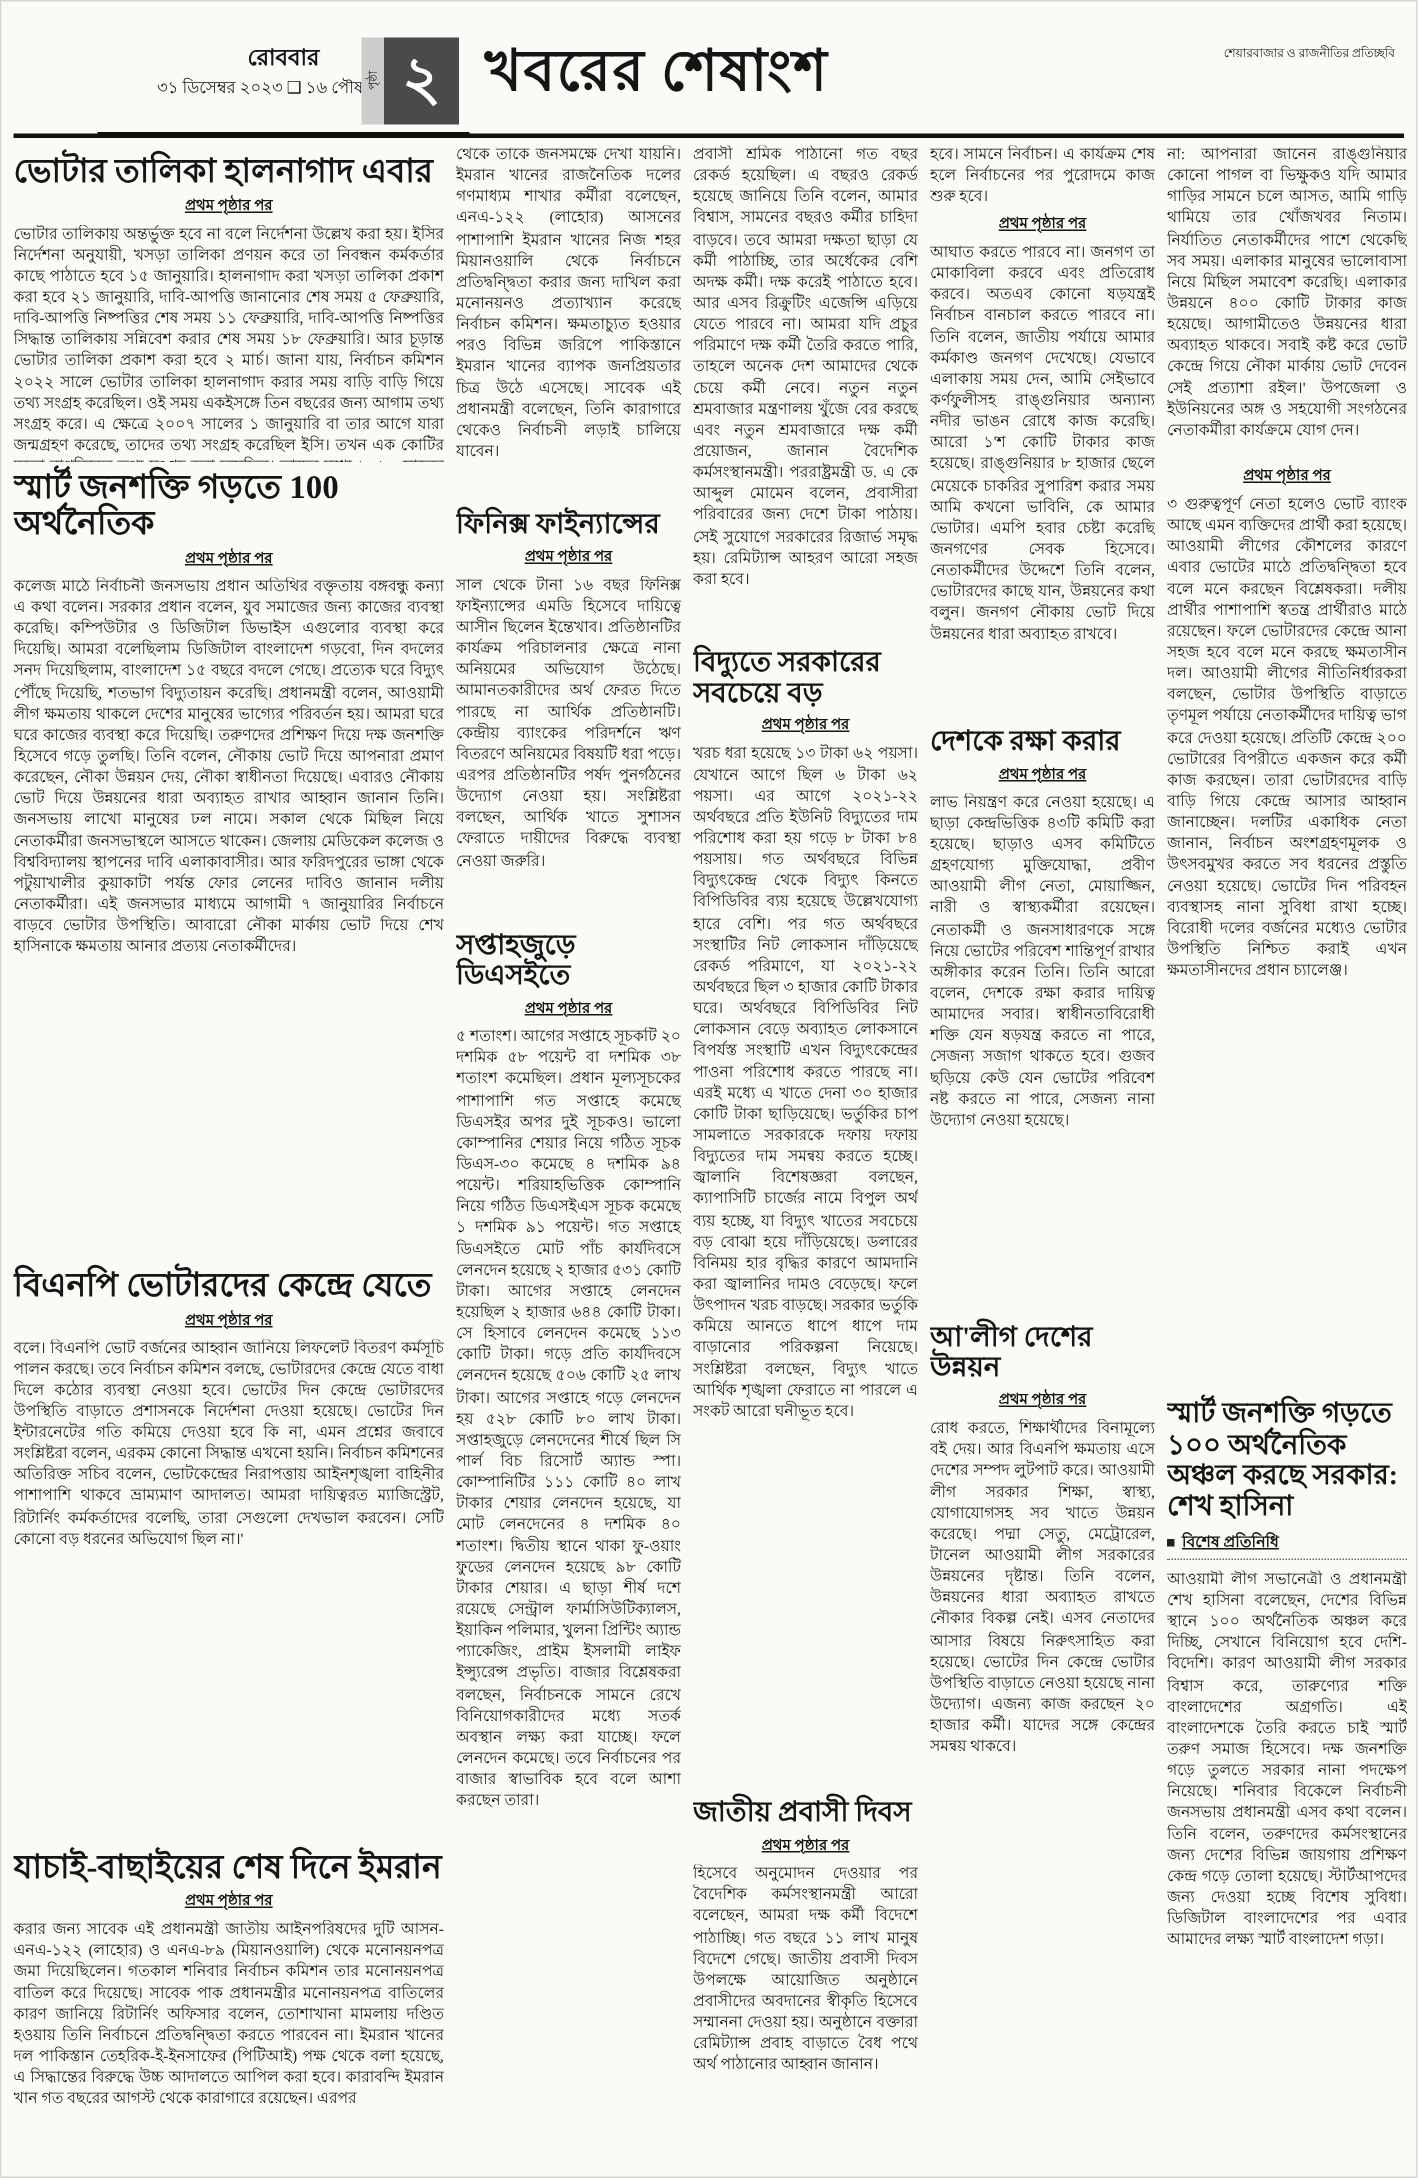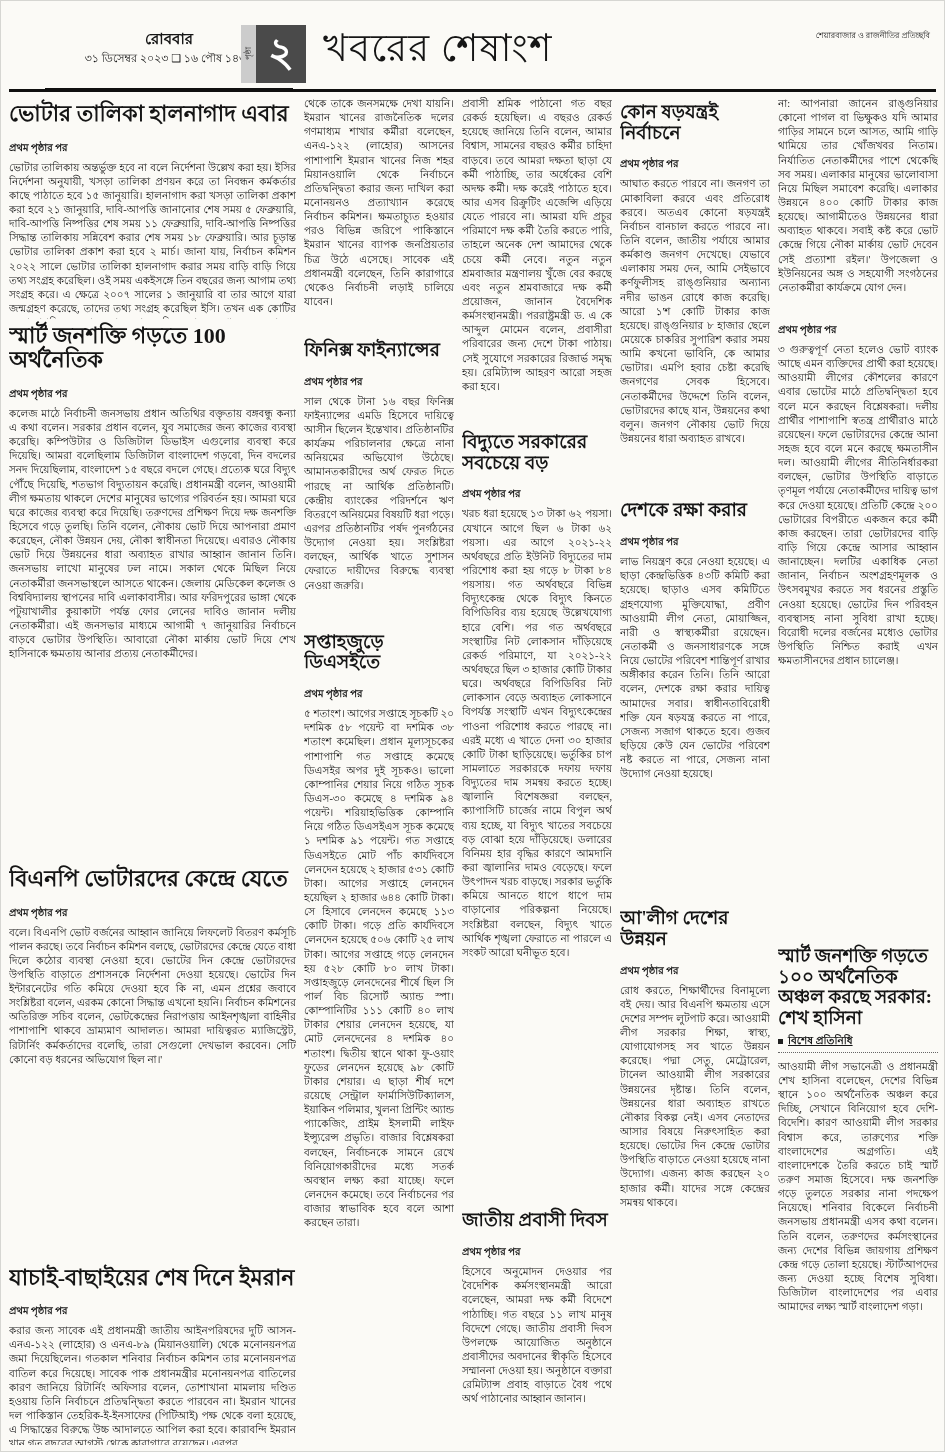--- a/index.html
+++ b/index.html
@@ -12,7 +12,7 @@
   
   .header{position:absolute;left:8px;top:20px;right:8px;height:66px;}
   .dateblock{
-    position:absolute;left:36px;top:10px;width:248px;text-align:center;
+    position:absolute;left:56px;top:10px;width:248px;text-align:center;
     border-bottom:3px solid #101010;padding-bottom:19px;
   }
   .day{font-weight:bold;font-size:15px;line-height:1.1;}

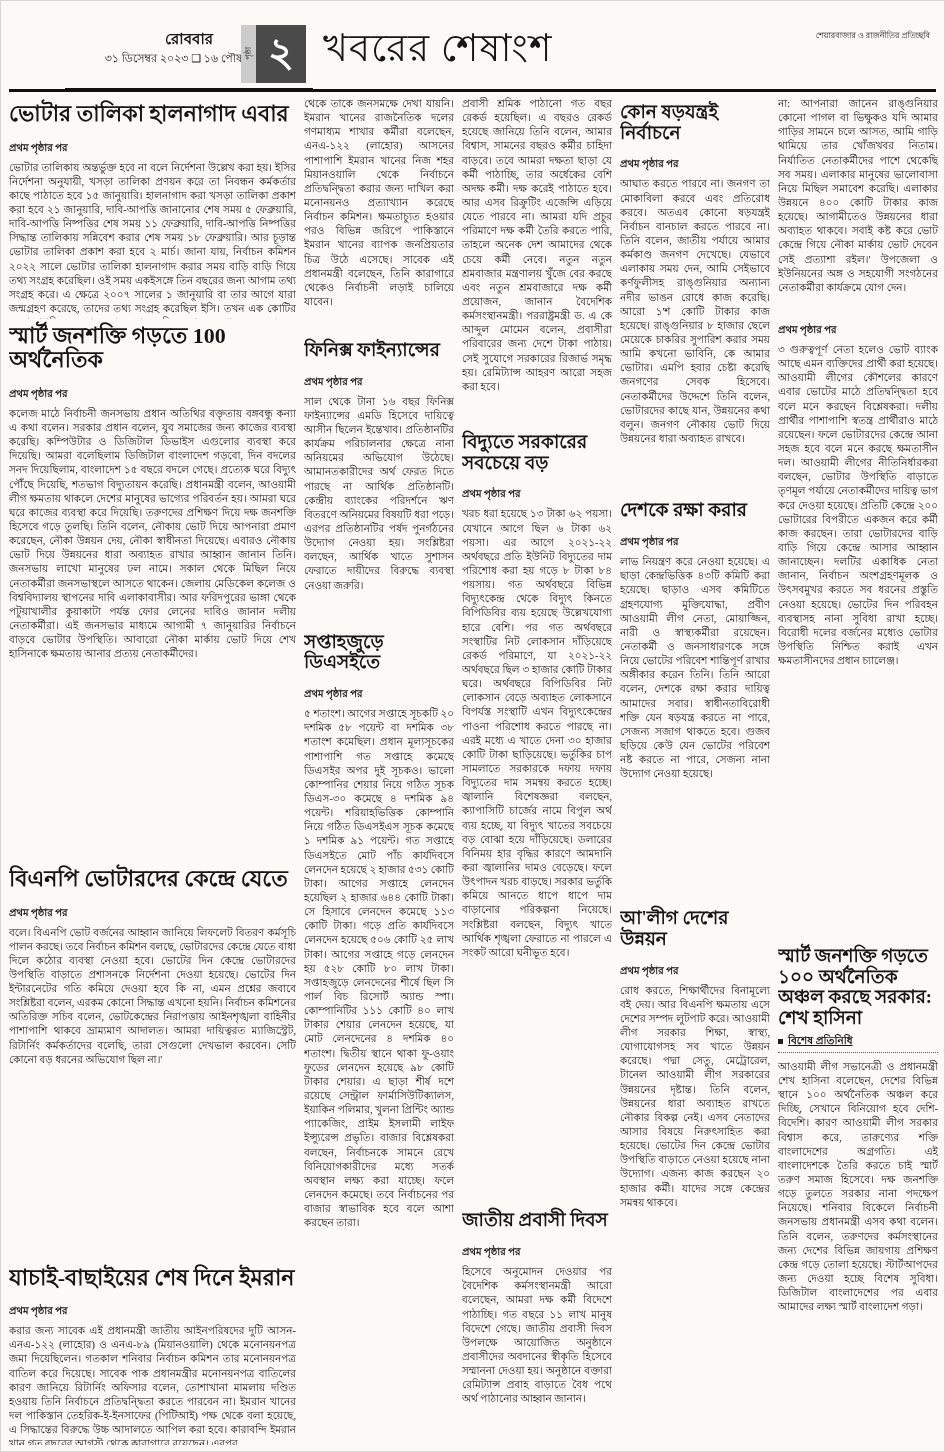--- a/index.html
+++ b/index.html
@@ -27,7 +27,7 @@
     width:50px;background:#4a4a4a;color:#ffffff;font-size:40px;font-weight:bold;
     display:flex;align-items:center;justify-content:center;
   }
-  .sectiontitle{position:absolute;left:314px;top:8px;font-size:38px;font-weight:normal;letter-spacing:1px;line-height:1;text-align:center;}
+  .sectiontitle{position:absolute;left:314px;top:8px;font-size:38px;font-weight:bold;letter-spacing:1px;line-height:1;text-align:center;}
   .logo{position:absolute;right:0;top:8px;text-align:center;}
   .tagline{font-size:8px;margin:0 6px 2px 0;}
   .logotitle{font-size:34px;font-weight:bold;line-height:1;display:flex;align-items:center;gap:5px;}

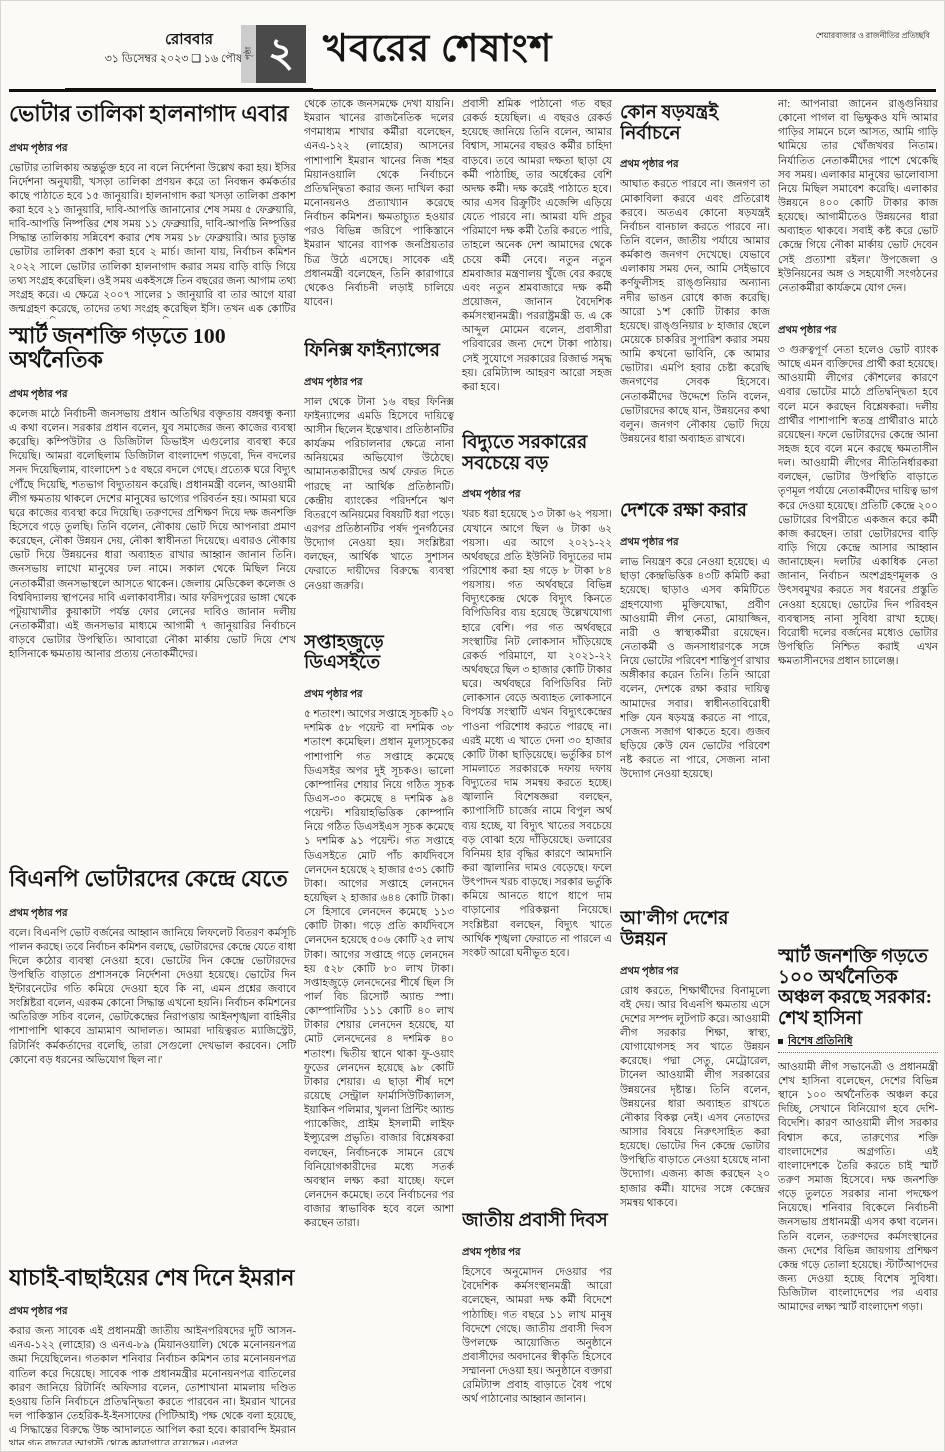--- a/index.html
+++ b/index.html
@@ -105,6 +105,7 @@
         <div class="bodytext">হিসেবে অনুমোদন দেওয়ার পর বৈদেশিক কর্মসংস্থানমন্ত্রী আরো বলেছেন, আমরা দক্ষ কর্মী বিদেশে পাঠাচ্ছি। গত বছরে ১১ লাখ মানুষ বিদেশে গেছে। জাতীয় প্রবাসী দিবস উপলক্ষে আয়োজিত অনুষ্ঠানে প্রবাসীদের অবদানের স্বীকৃতি হিসেবে সম্মাননা দেওয়া হয়। অনুষ্ঠানে বক্তারা রেমিট্যান্স প্রবাহ বাড়াতে বৈধ পথে অর্থ পাঠানোর আহ্বান জানান।</div>
       </div>
     <div class="col col3">
+        <div class="bodytext" style="height: 44px;">হবে। সামনে নির্বাচন। এ কার্যক্রম শেষ হলে নির্বাচনের পর পুরোদমে কাজ শুরু হবে।</div>
         <div class="headline">কোন ষড়যন্ত্রই নির্বাচনে</div>
         <div class="subhead">প্রথম পৃষ্ঠার পর</div>
         <div class="bodytext" style="height: 318px;">আঘাত করতে পারবে না। জনগণ তা মোকাবিলা করবে এবং প্রতিরোধ করবে। অতএব কোনো ষড়যন্ত্রই নির্বাচন বানচাল করতে পারবে না। তিনি বলেন, জাতীয় পর্যায়ে আমার কর্মকাণ্ড জনগণ দেখেছে। যেভাবে এলাকায় সময় দেন, আমি সেইভাবে কর্ণফুলীসহ রাঙ্গুনিয়ার অন্যান্য নদীর ভাঙন রোধে কাজ করেছি। আরো ১'শ কোটি টাকার কাজ হয়েছে। রাঙ্গুনিয়ার ৮ হাজার ছেলে মেয়েকে চাকরির সুপারিশ করার সময় আমি কখনো ভাবিনি, কে আমার ভোটার। এমপি হবার চেষ্টা করেছি জনগণের সেবক হিসেবে। নেতাকর্মীদের উদ্দেশে তিনি বলেন, ভোটারদের কাছে যান, উন্নয়নের কথা বলুন। জনগণ নৌকায় ভোট দিয়ে উন্নয়নের ধারা অব্যাহত রাখবে।</div>

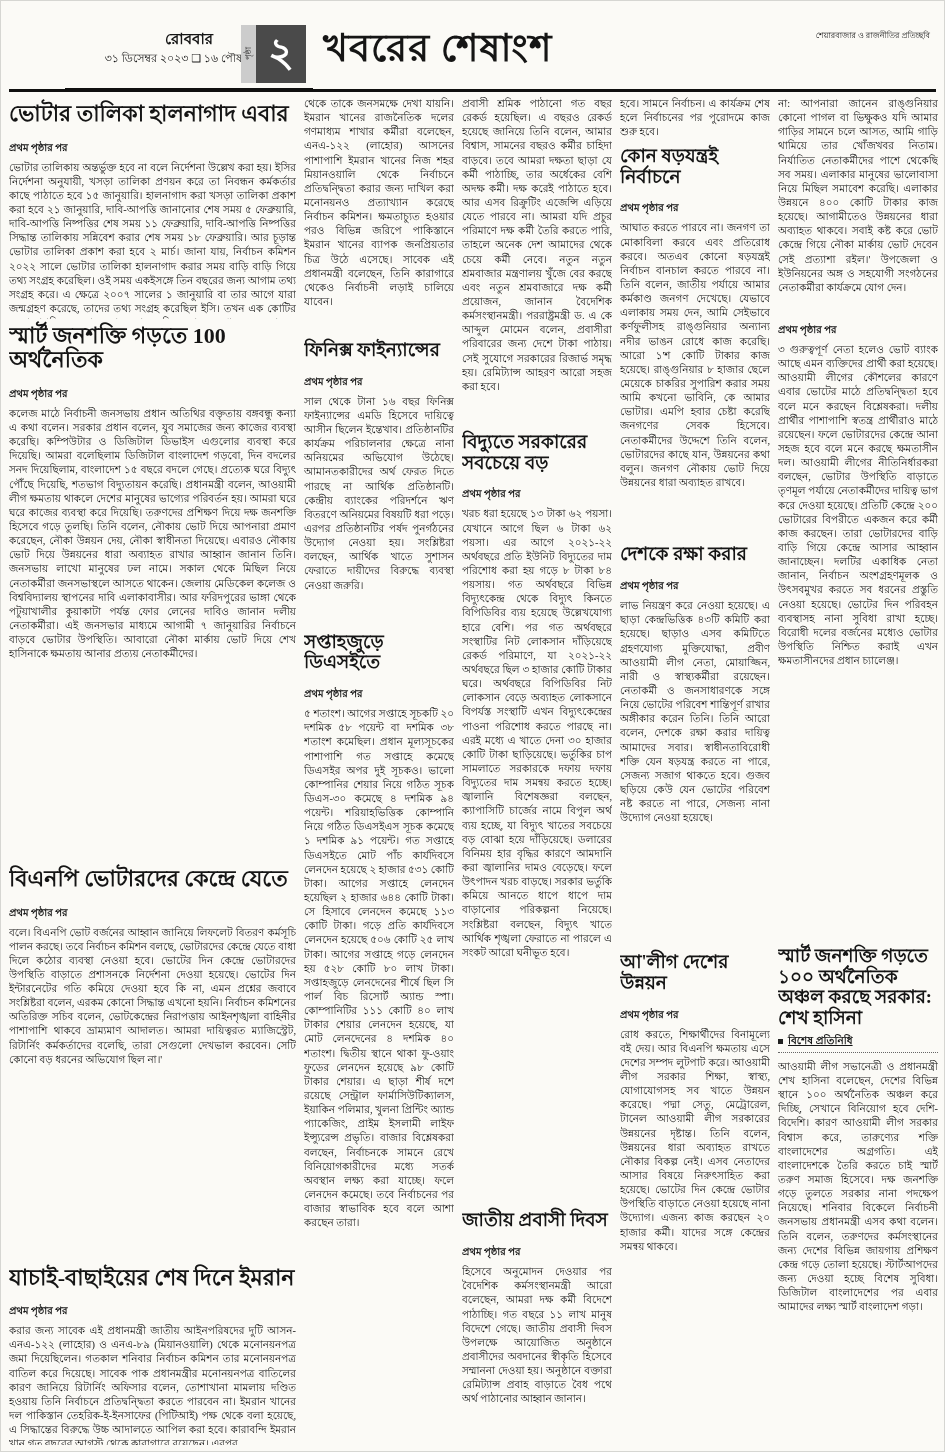--- a/index.html
+++ b/index.html
@@ -44,7 +44,7 @@
   .headline{font-weight:bold;line-height:1.12;margin:5px 0 2px;}
   .col0 .headline{font-size:22px;}
   .col1 .headline,.col2 .headline,.col3 .headline,.col4 .headline{font-size:18.5px;}
-  .subhead{font-weight:bold;font-size:10px;margin:13px 0 4px;}
+  .subhead{font-weight:bold;text-align:center;font-size:10px;margin:0 0 4px;text-decoration:underline;}
   .bodytext{font-size:10.4px;line-height:1.36;text-align:justify;overflow:hidden;}
   .byline{font-size:10.5px;font-weight:bold;margin:4px 0 2px;display:flex;align-items:center;gap:5px;text-decoration:underline;}
   .byline::before{content:"";width:5px;height:5px;background:#222;flex:0 0 auto;}

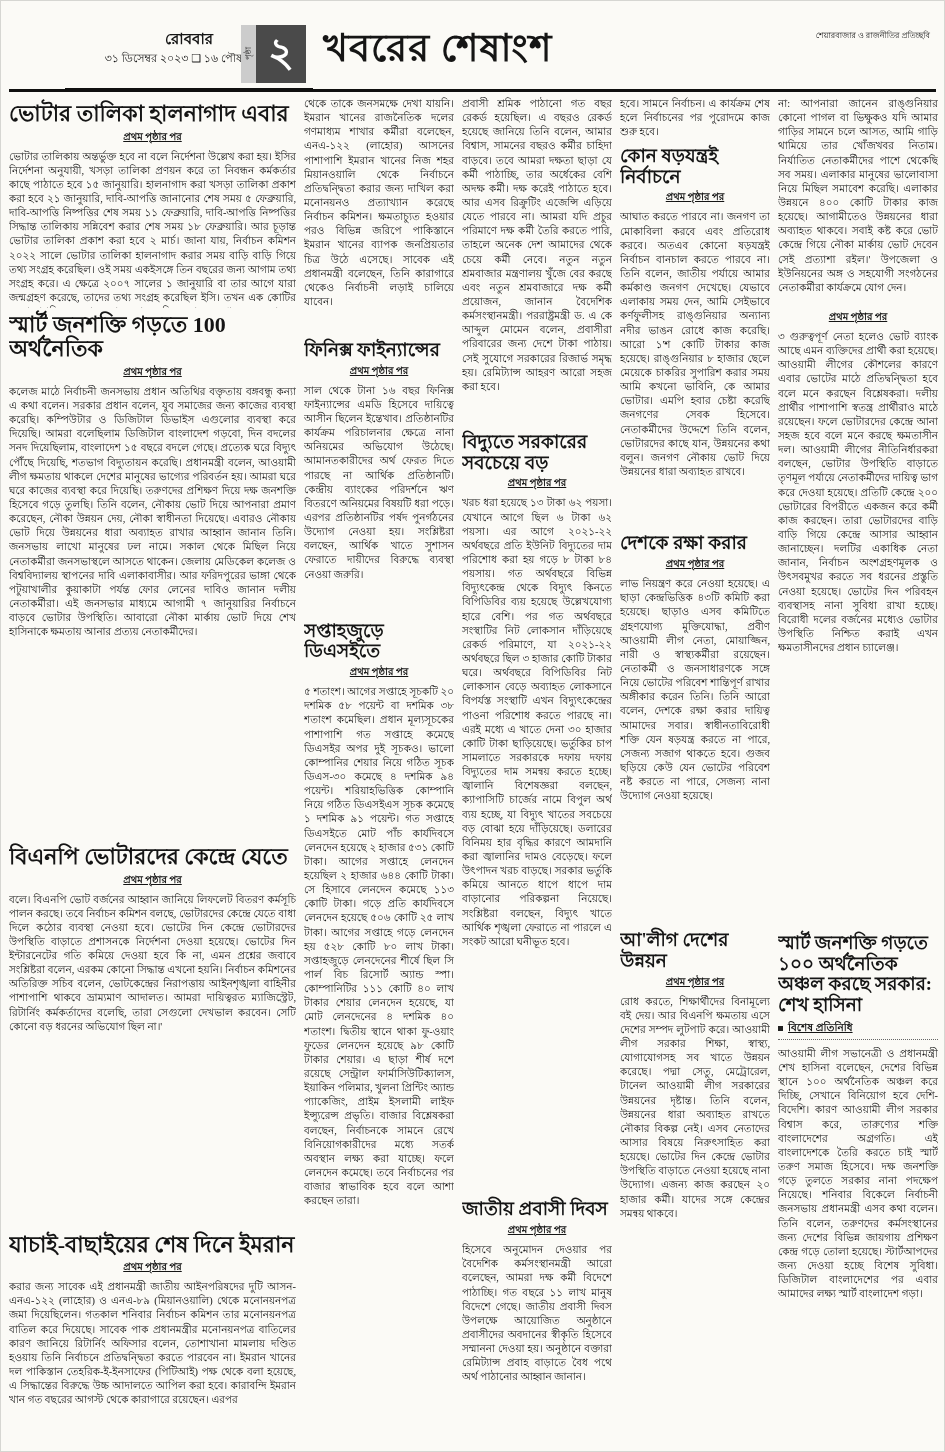--- a/index.html
+++ b/index.html
@@ -106,7 +106,6 @@
       </div>
     <div class="col col3">
         <div class="bodytext" style="height: 44px;">হবে। সামনে নির্বাচন। এ কার্যক্রম শেষ হলে নির্বাচনের পর পুরোদমে কাজ শুরু হবে।</div>
-        <div class="headline">কোন ষড়যন্ত্রই নির্বাচনে</div>
         <div class="subhead">প্রথম পৃষ্ঠার পর</div>
         <div class="bodytext" style="height: 318px;">আঘাত করতে পারবে না। জনগণ তা মোকাবিলা করবে এবং প্রতিরোধ করবে। অতএব কোনো ষড়যন্ত্রই নির্বাচন বানচাল করতে পারবে না। তিনি বলেন, জাতীয় পর্যায়ে আমার কর্মকাণ্ড জনগণ দেখেছে। যেভাবে এলাকায় সময় দেন, আমি সেইভাবে কর্ণফুলীসহ রাঙ্গুনিয়ার অন্যান্য নদীর ভাঙন রোধে কাজ করেছি। আরো ১'শ কোটি টাকার কাজ হয়েছে। রাঙ্গুনিয়ার ৮ হাজার ছেলে মেয়েকে চাকরির সুপারিশ করার সময় আমি কখনো ভাবিনি, কে আমার ভোটার। এমপি হবার চেষ্টা করেছি জনগণের সেবক হিসেবে। নেতাকর্মীদের উদ্দেশে তিনি বলেন, ভোটারদের কাছে যান, উন্নয়নের কথা বলুন। জনগণ নৌকায় ভোট দিয়ে উন্নয়নের ধারা অব্যাহত রাখবে।</div>
         <div class="headline">দেশকে রক্ষা করার</div>

